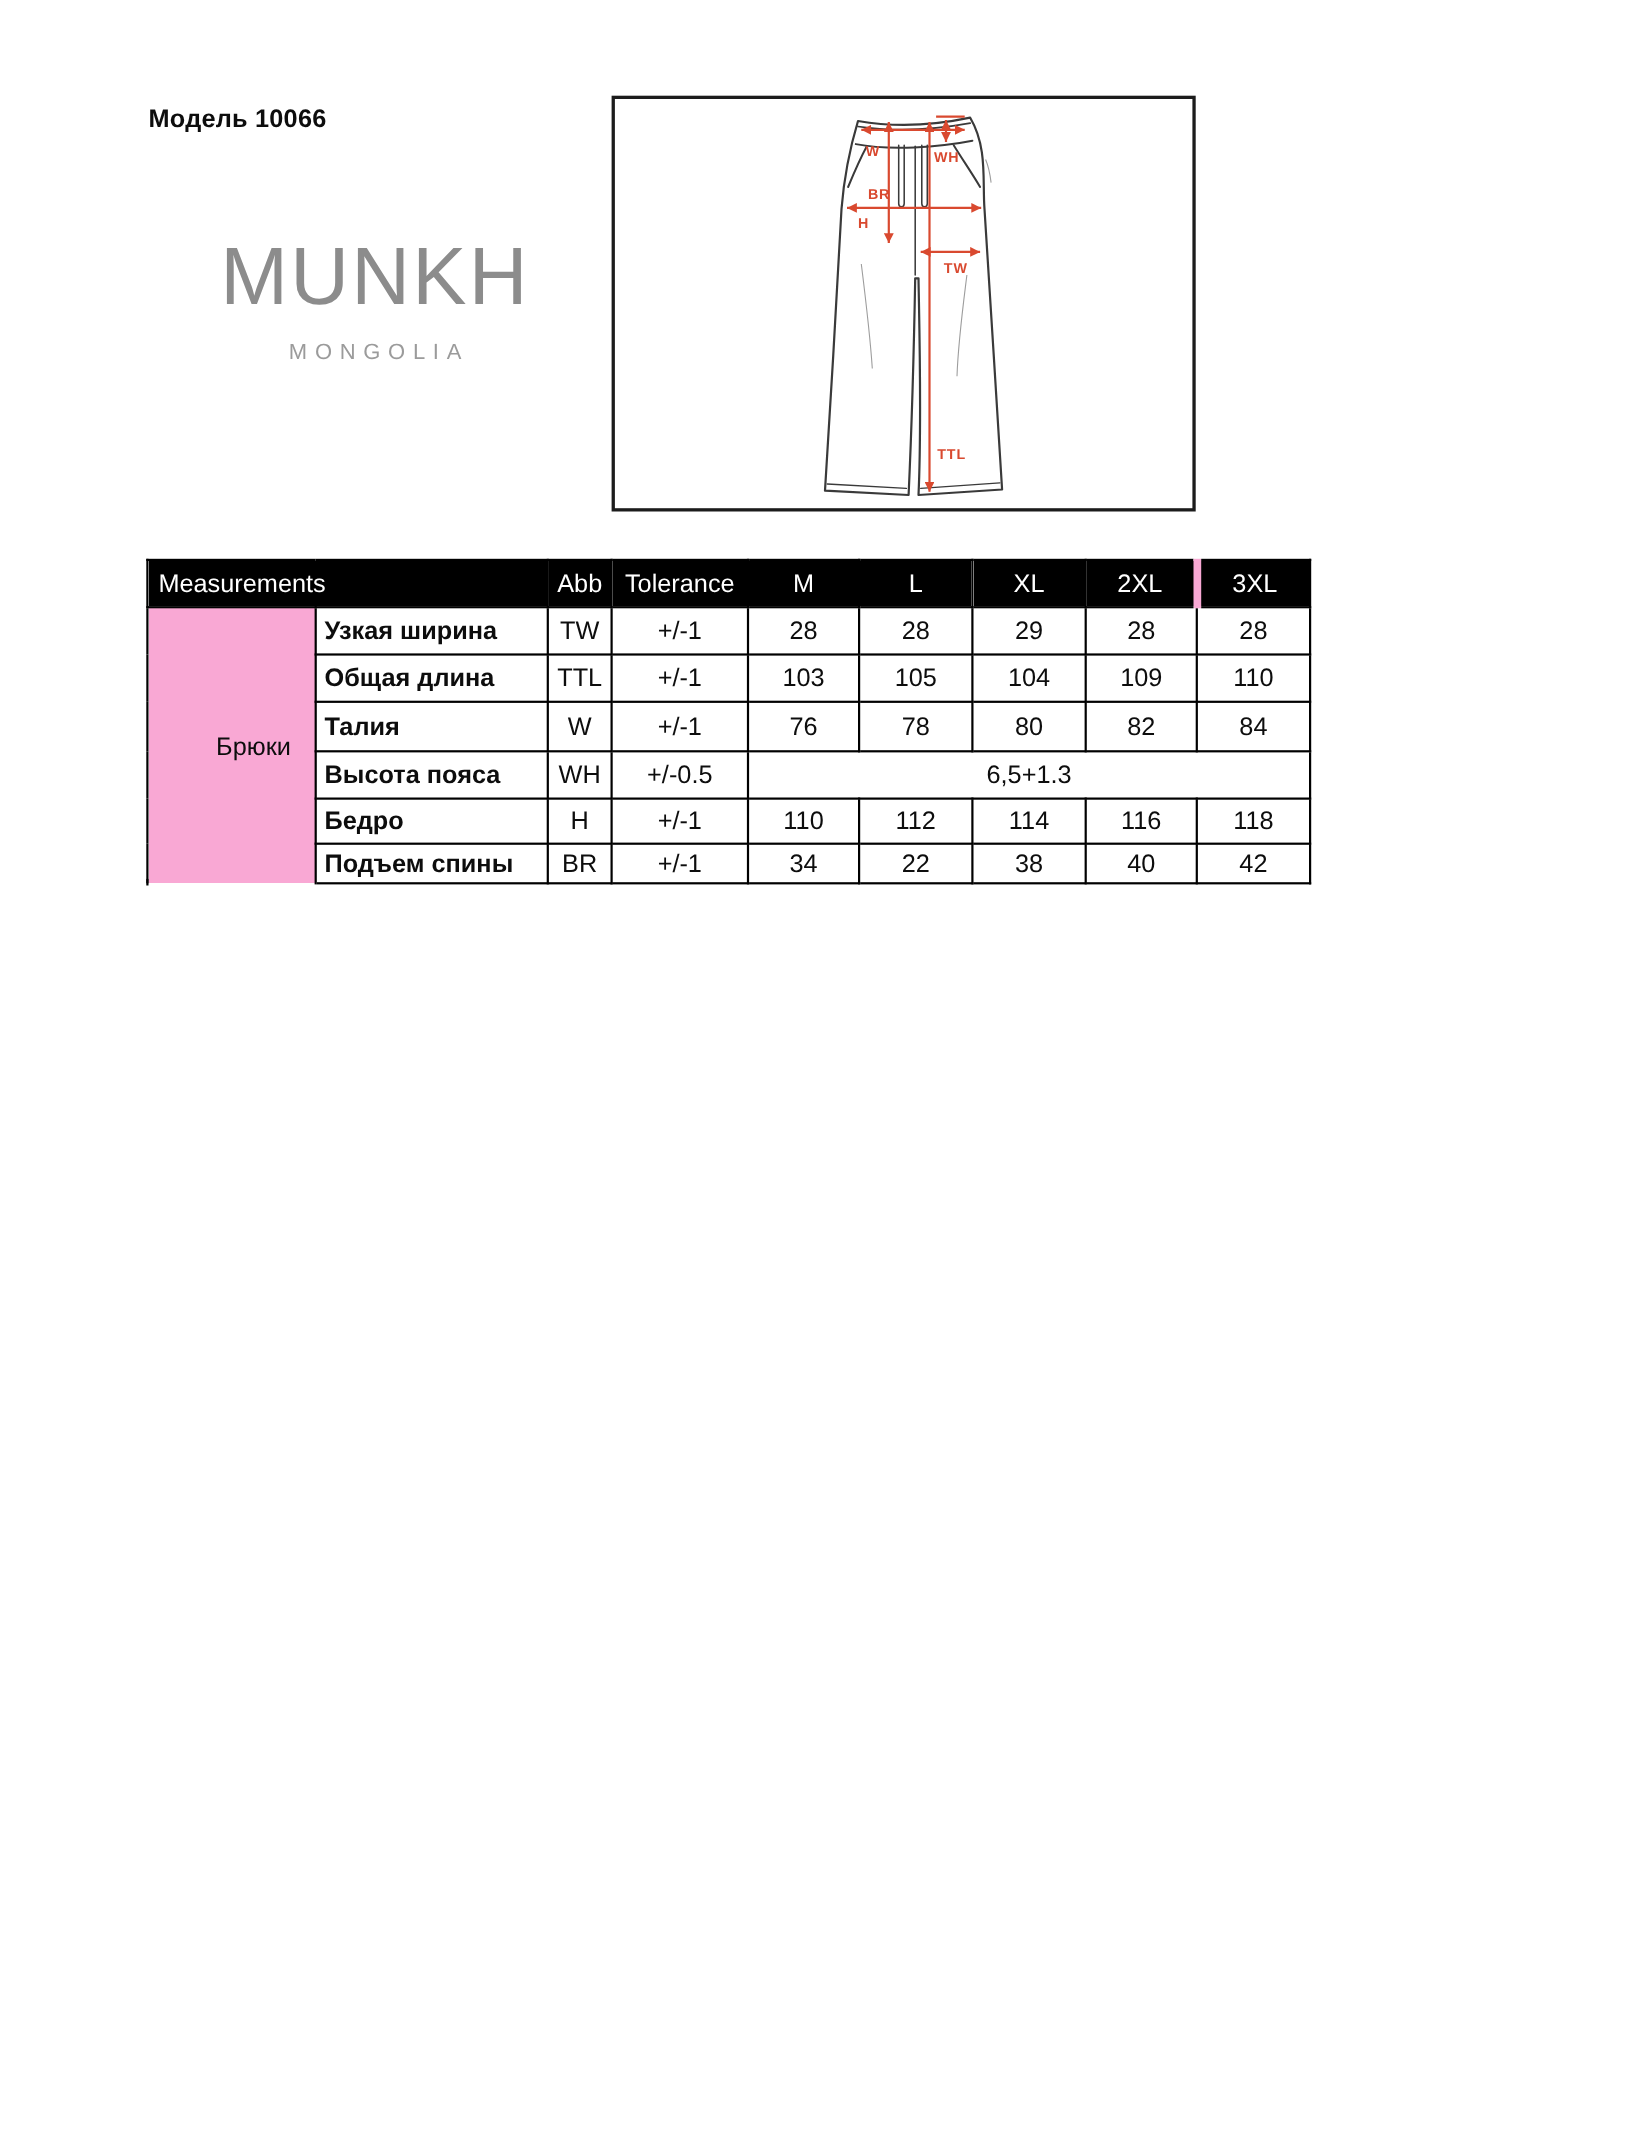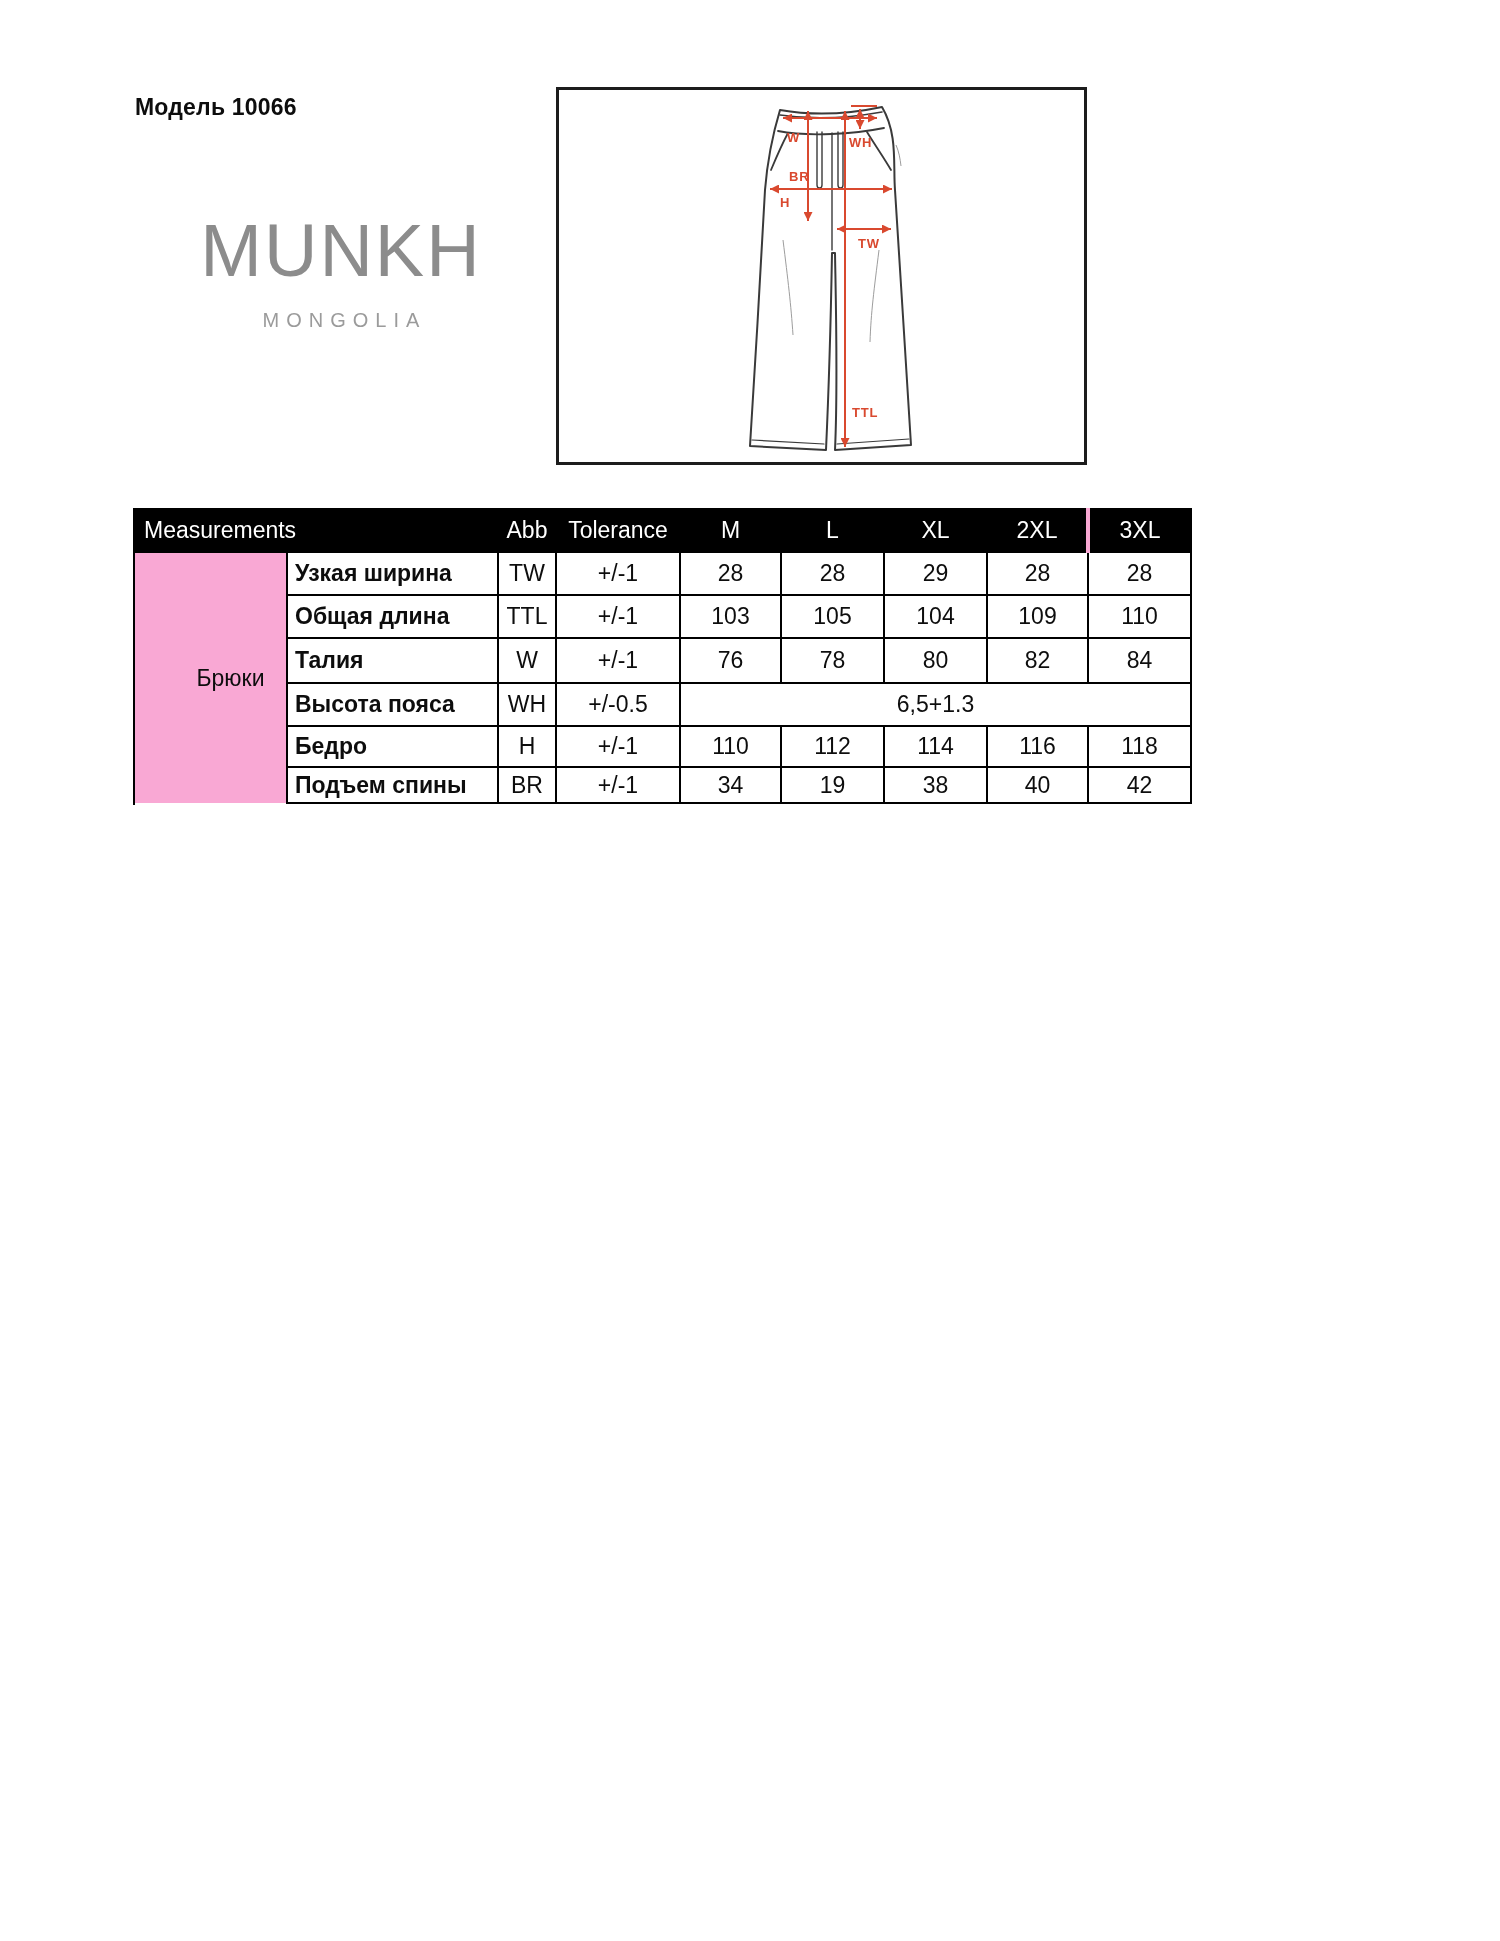--- a/index.html
+++ b/index.html
@@ -79,7 +79,7 @@
     padding-left:9px;
   }
   .spec-table thead th.th-3xl{
-    border-left:4px solid #f9a8d4;
+    border-left:7px solid #f9a8d4;
     box-shadow:0 -4px 0 0 var(--header_bg);
   }
   .spec-table td.name-cell{

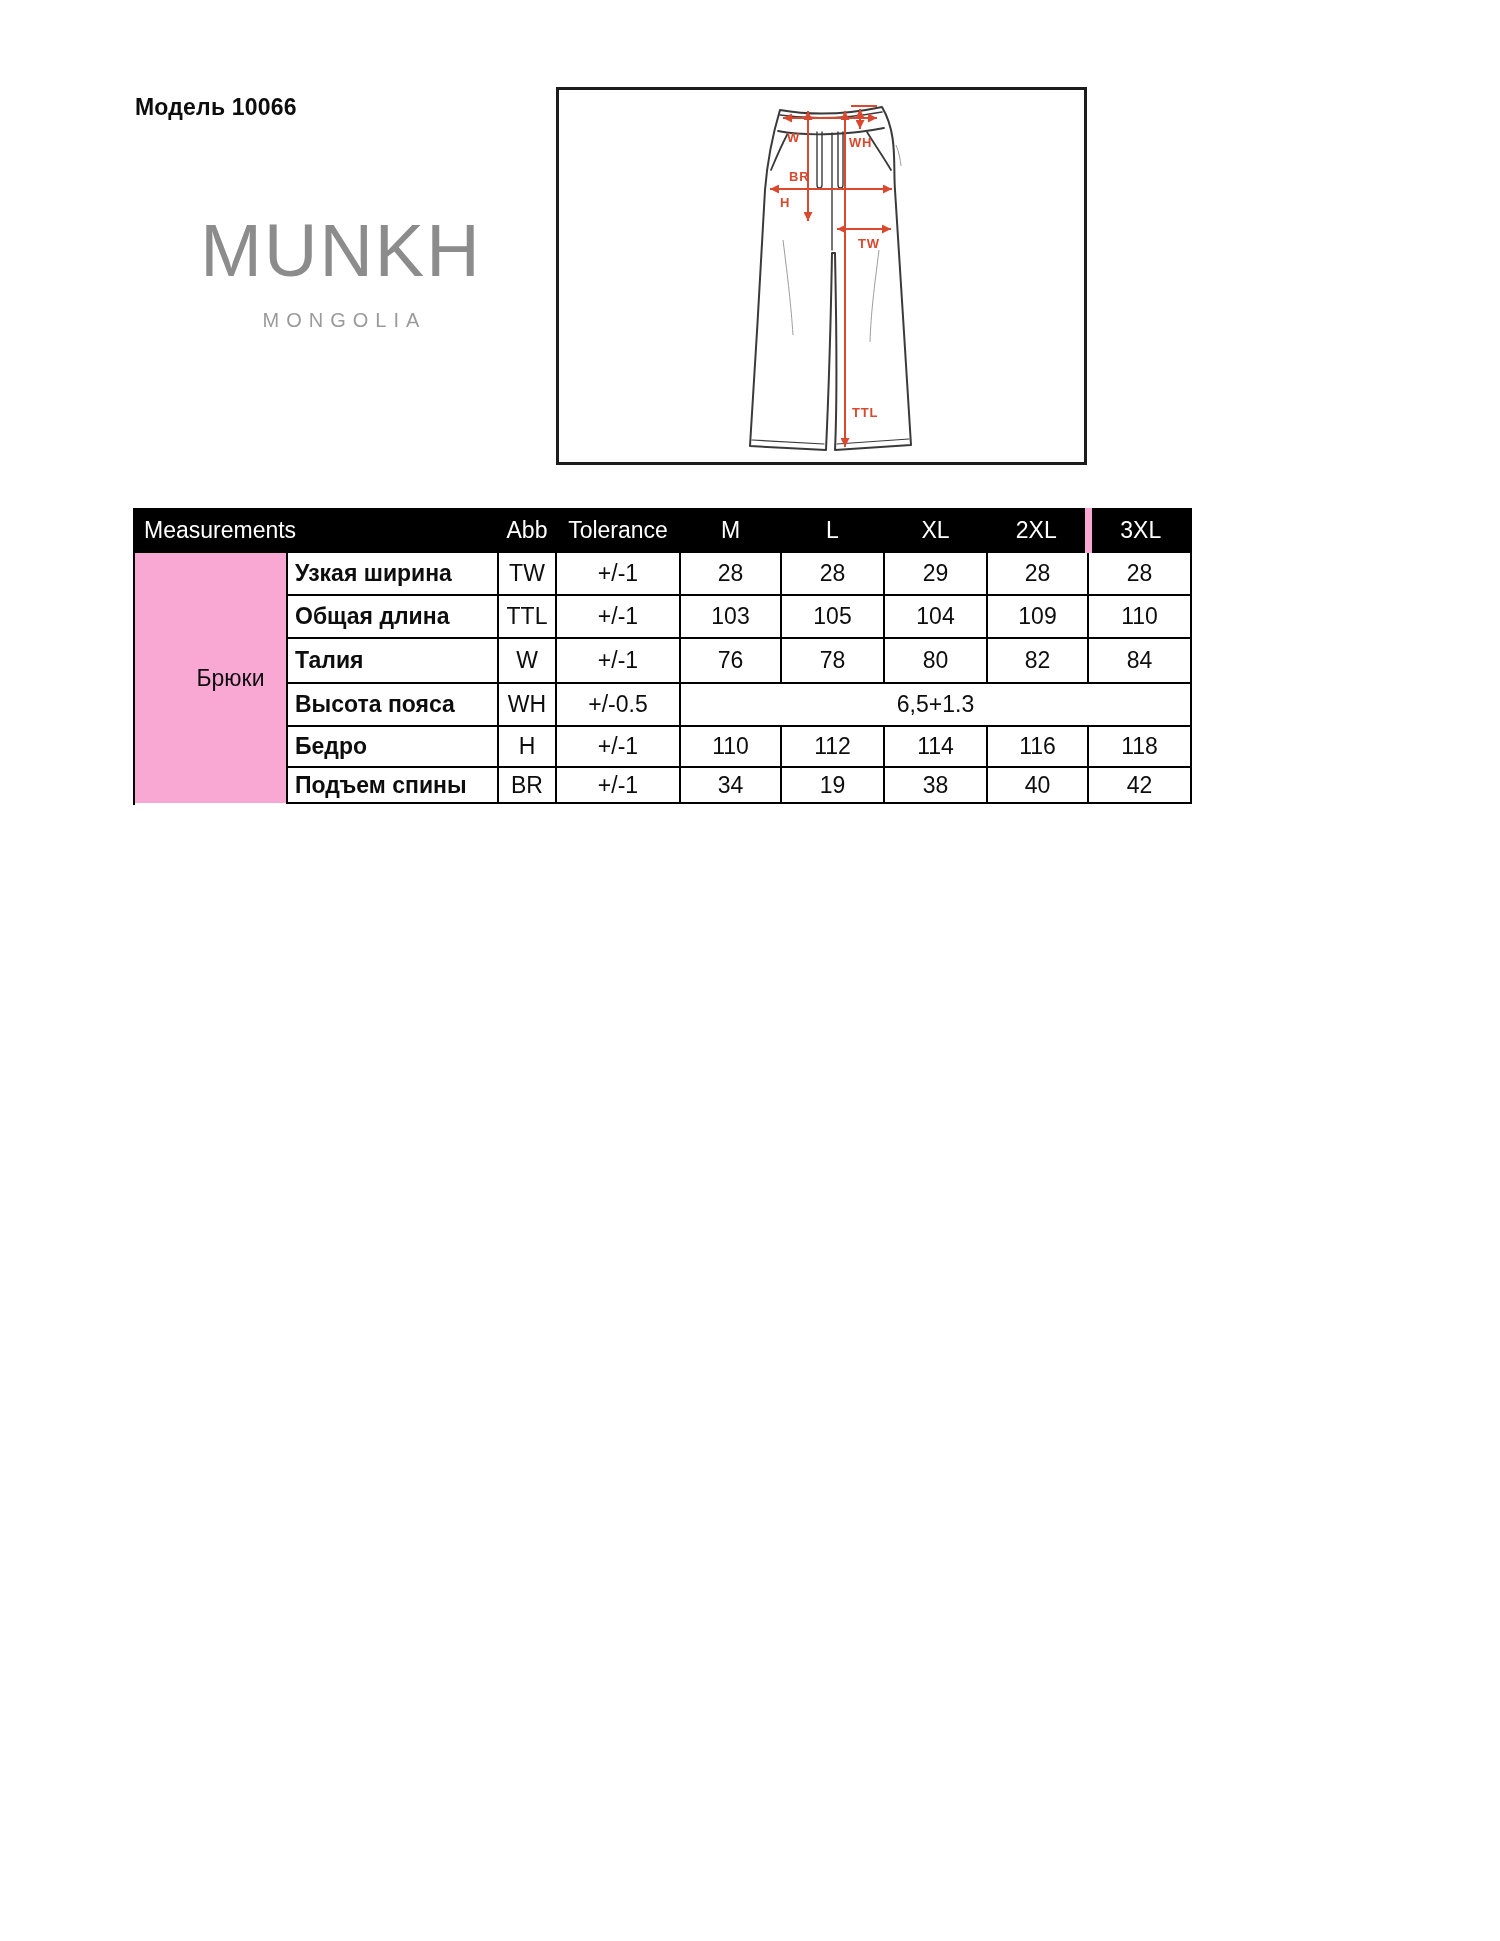--- a/index.html
+++ b/index.html
@@ -247,7 +247,7 @@
           <td>BR</td>
           <td>+/-1</td>
           <td>34</td>
-          <td>19</td>
+          <td>22</td>
           <td>38</td>
           <td>40</td>
           <td>42</td>

